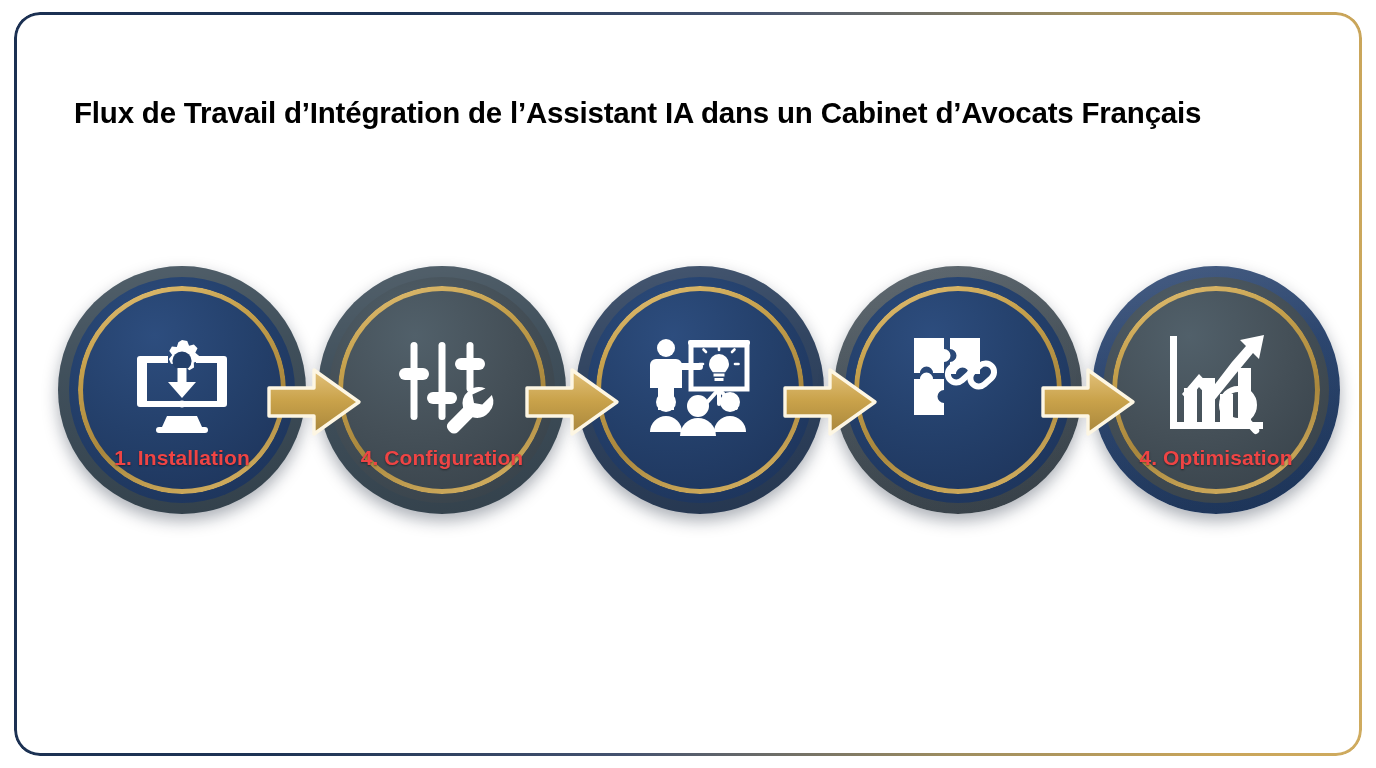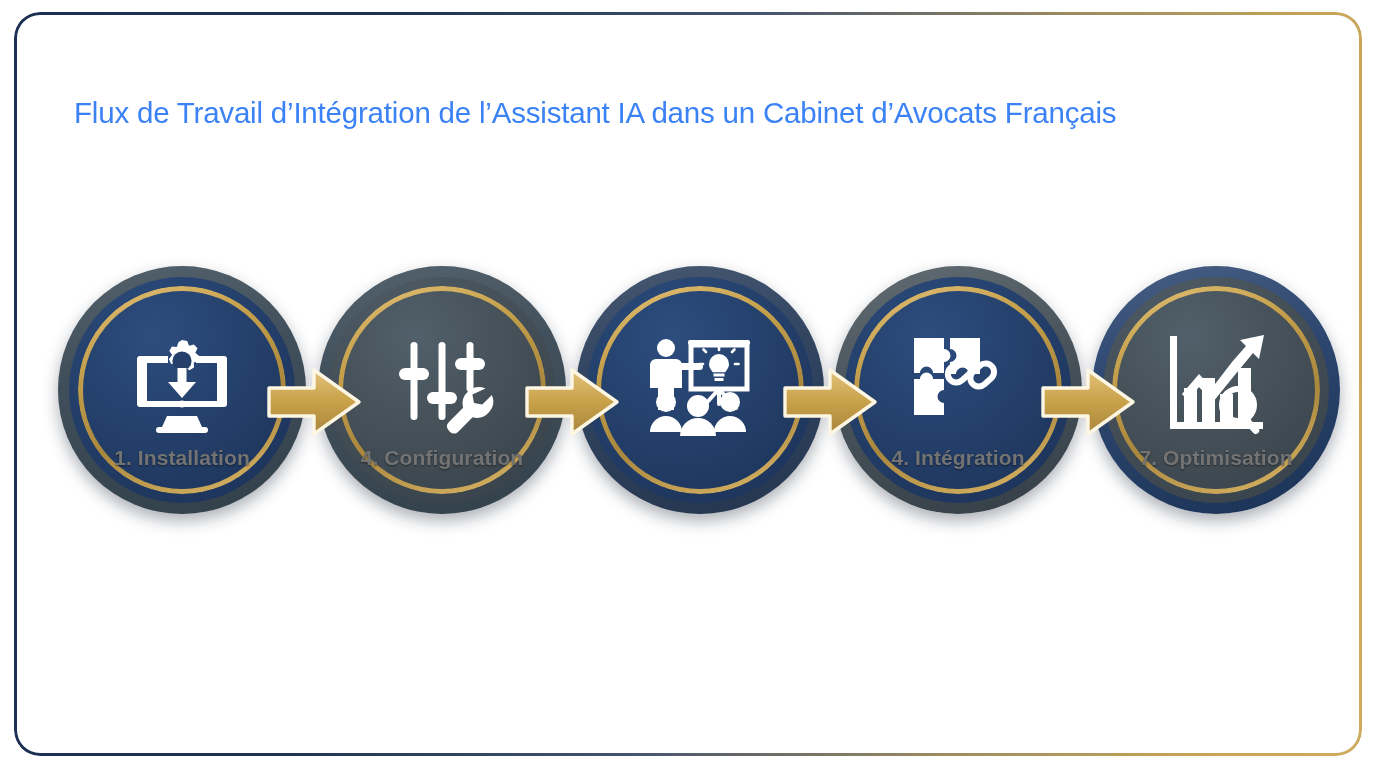--- a/index.html
+++ b/index.html
@@ -52,8 +52,8 @@
     top: 96px;
     width: 1230px;
     font-size: 29.5px;
-    font-weight: normal;
-    color: #3b82f6;
+    font-weight: bold;
+    color: #000000;
     letter-spacing: -0.2px;
     white-space: nowrap;
   }

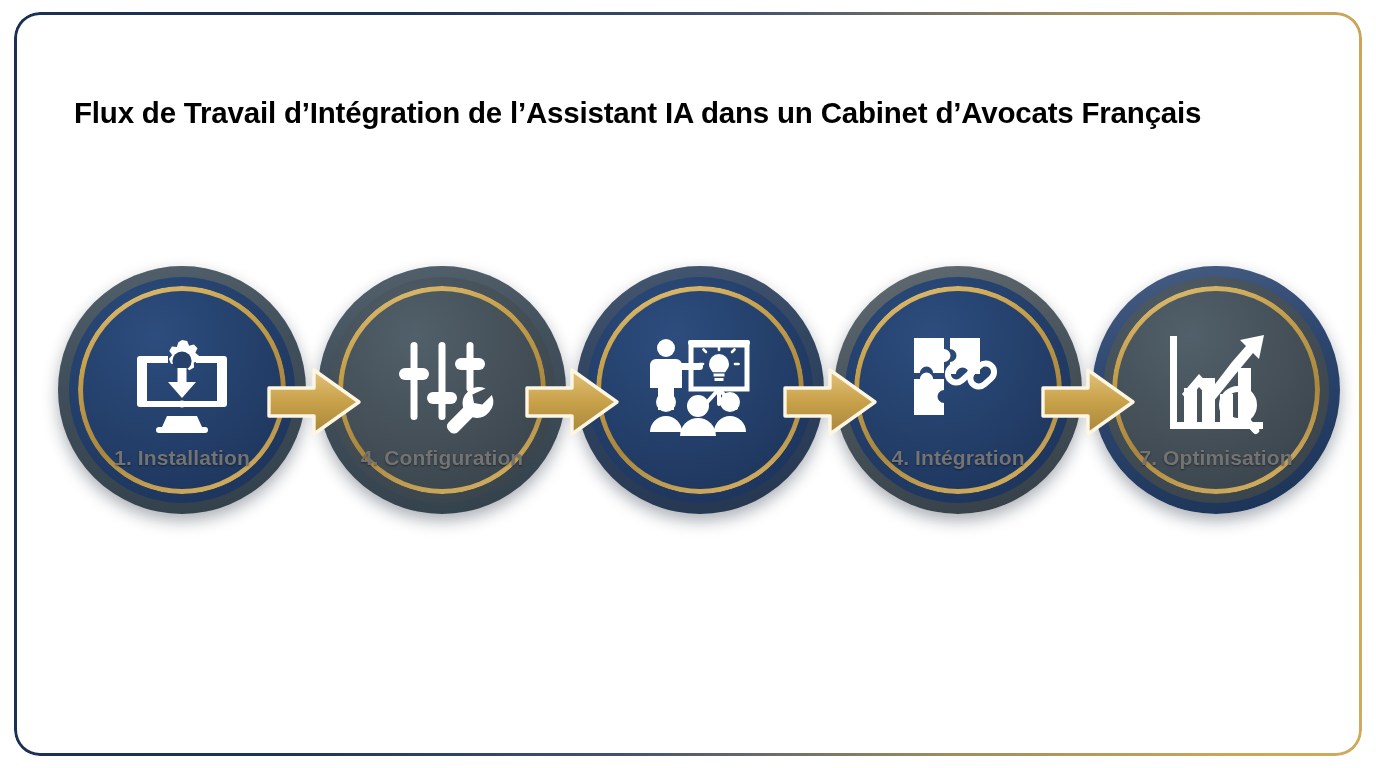--- a/index.html
+++ b/index.html
@@ -133,7 +133,7 @@
     right: 0;
     top: 180px;
     text-align: center;
-    color: #737373;
+    color: #ef4444;
     font-size: 21px;
     font-weight: bold;
     letter-spacing: 0.1px;

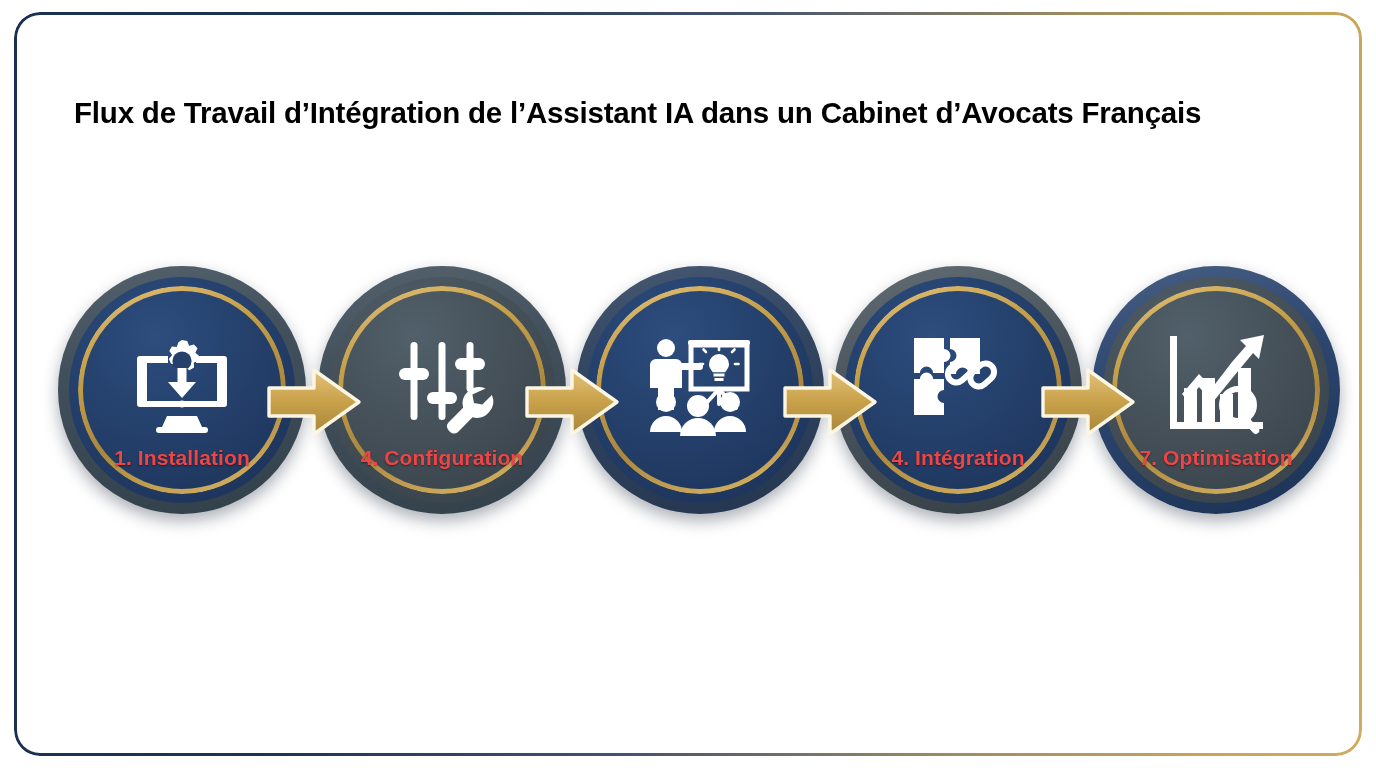--- a/index.html
+++ b/index.html
@@ -314,7 +314,6 @@
           </g>
         </svg>
       </div>
-      <div class="node-label">4. Intégration</div>
     </div>
 
     <div class="flow-arrow" style="left:1040px;">

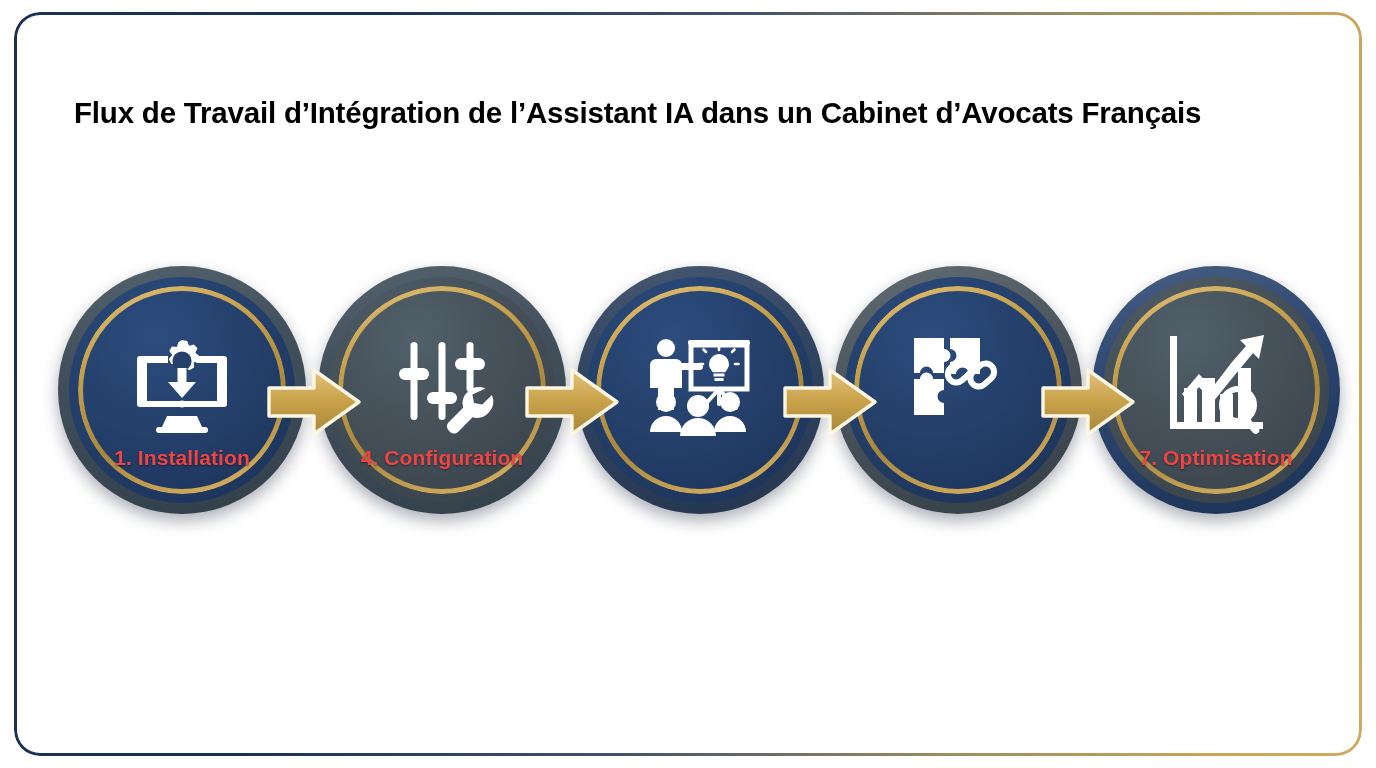--- a/index.html
+++ b/index.html
@@ -351,7 +351,7 @@
           </g>
         </svg>
       </div>
-      <div class="node-label">7. Optimisation</div>
+      <div class="node-label">4. Optimisation</div>
     </div>
 
   </div>

